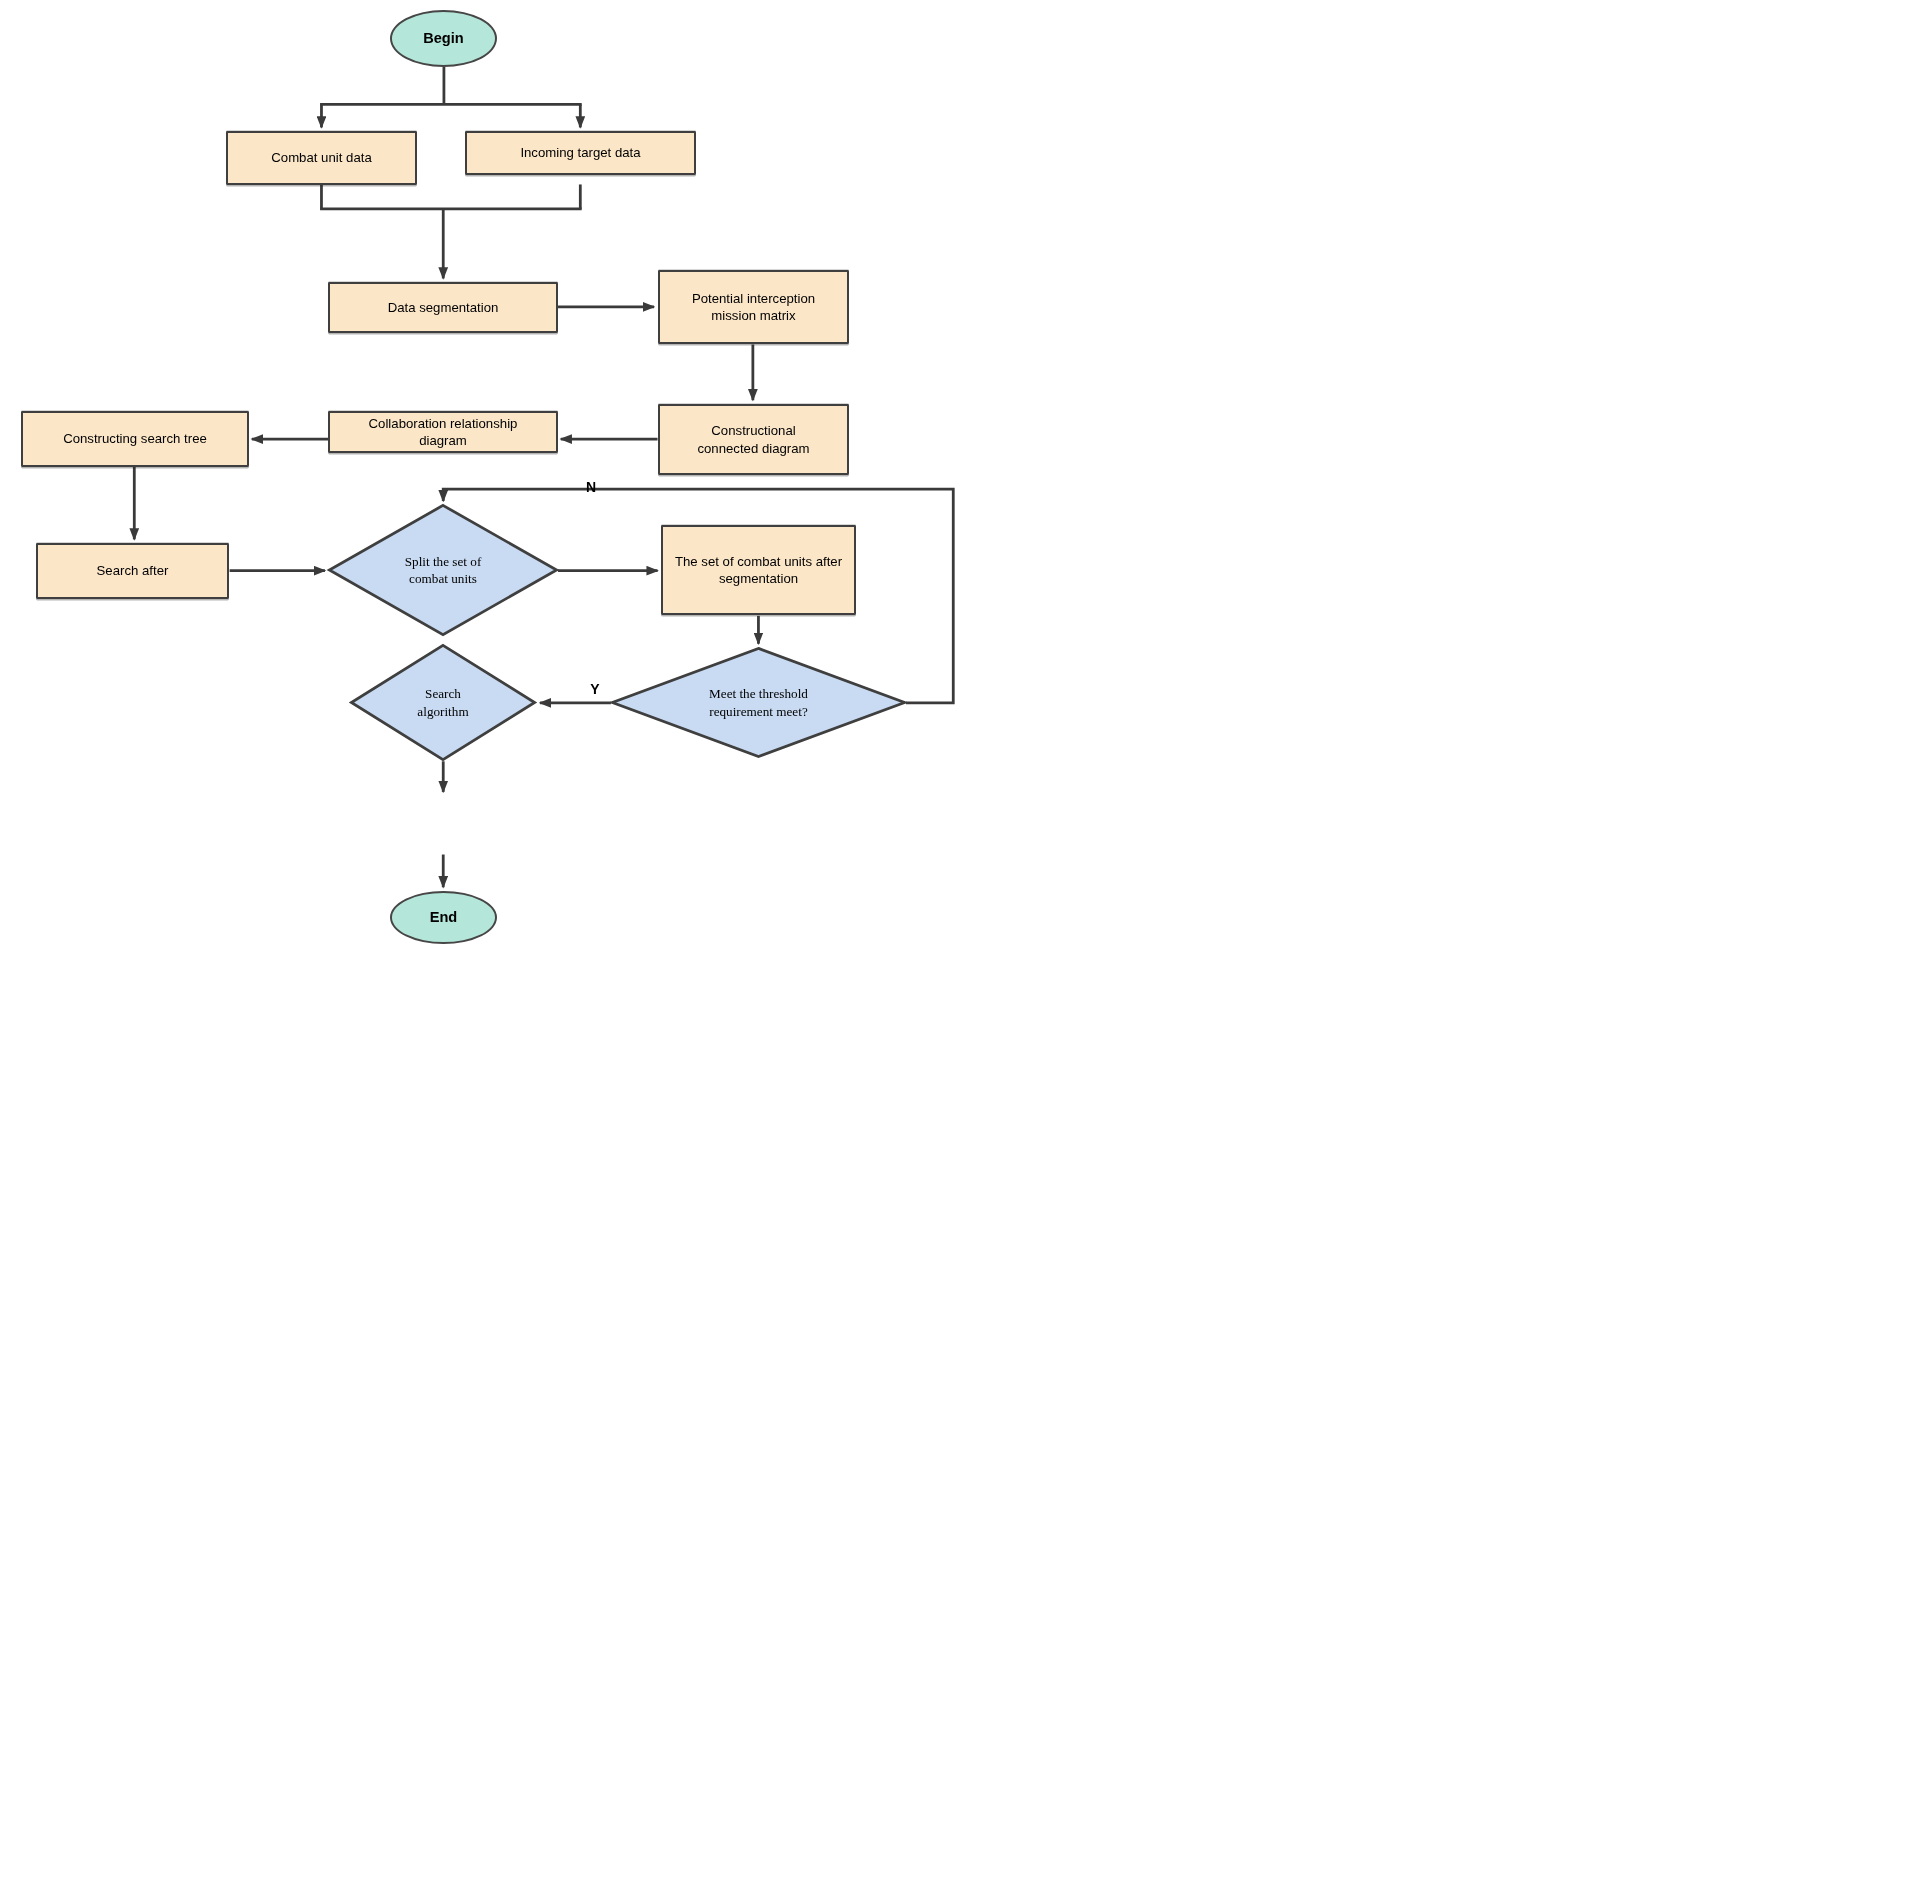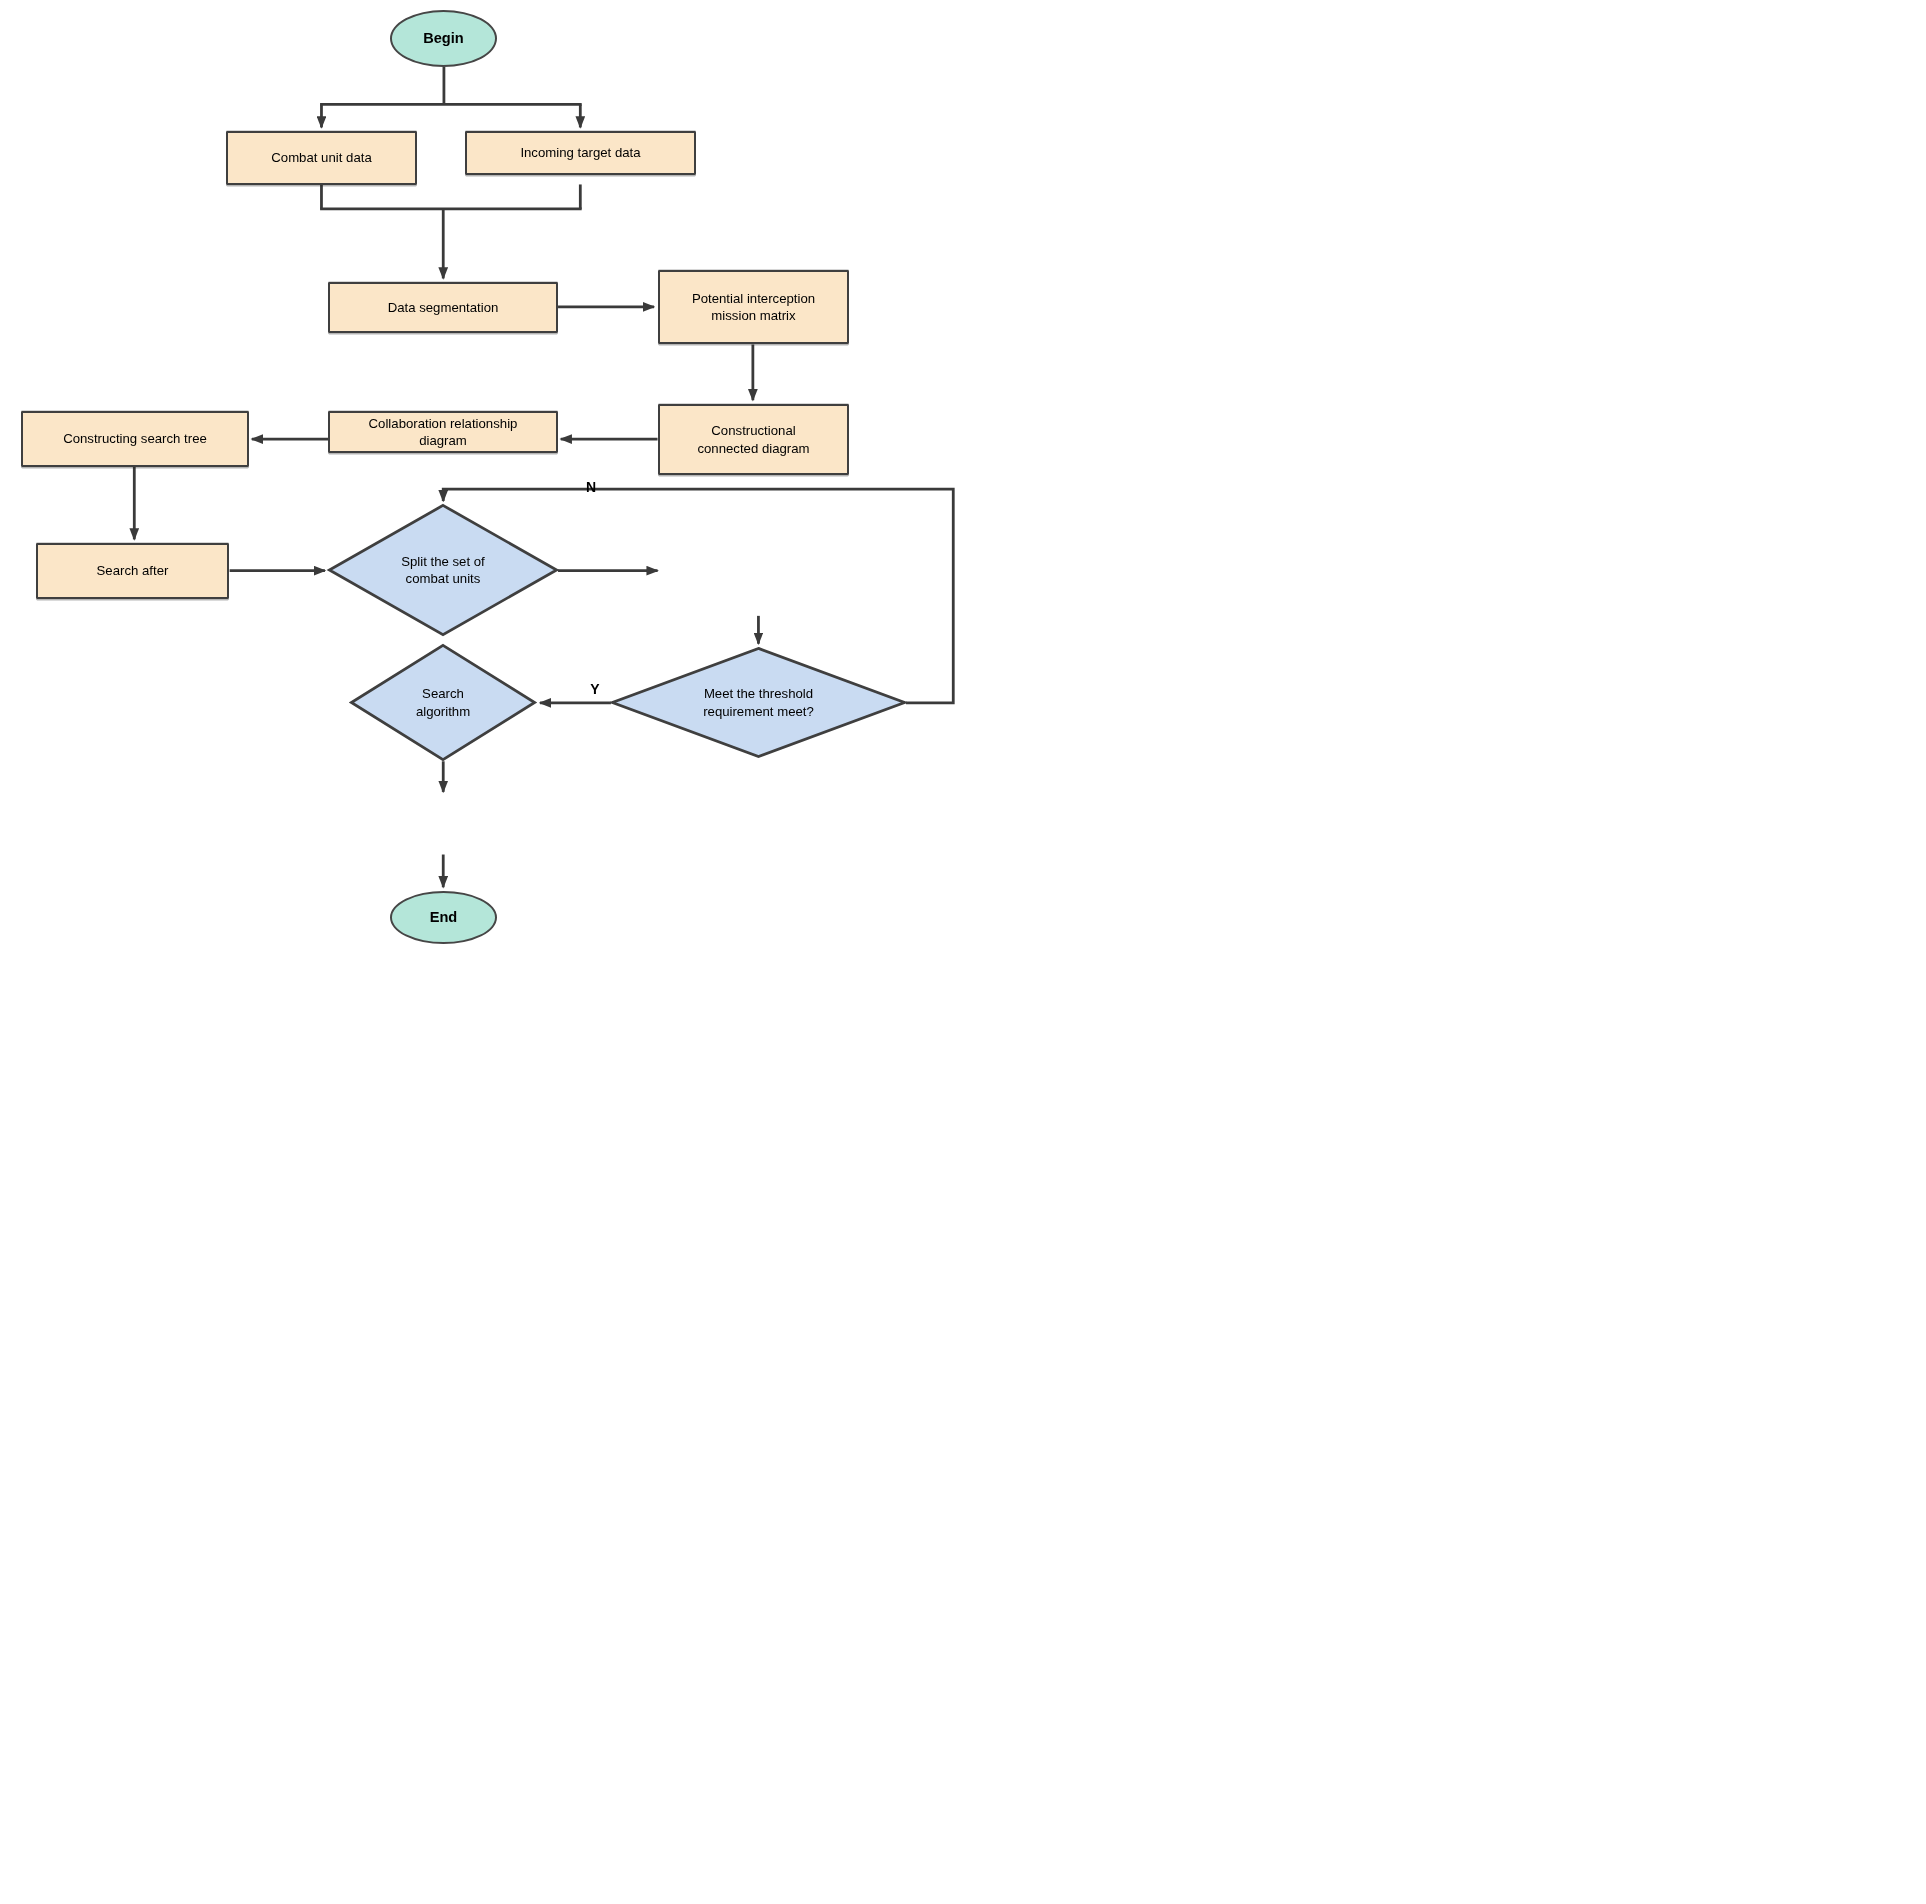--- a/index.html
+++ b/index.html
@@ -31,7 +31,7 @@
     border-radius:50%;
     font-weight:bold;font-size:14.6px;
   }
-  .diamond{background:transparent;border:none;}
+  .diamond{background:transparent;border:none;font-family:Liberation Serif, serif;}
   .diamond > svg{position:absolute;left:0;top:0;width:100%;height:100%;overflow:visible;}
   .diamond polygon{fill:#c9dbf2;stroke:#3f3f3f;stroke-width:4;stroke-linejoin:miter;}
   .diamond .lbl{position:relative;z-index:1;}

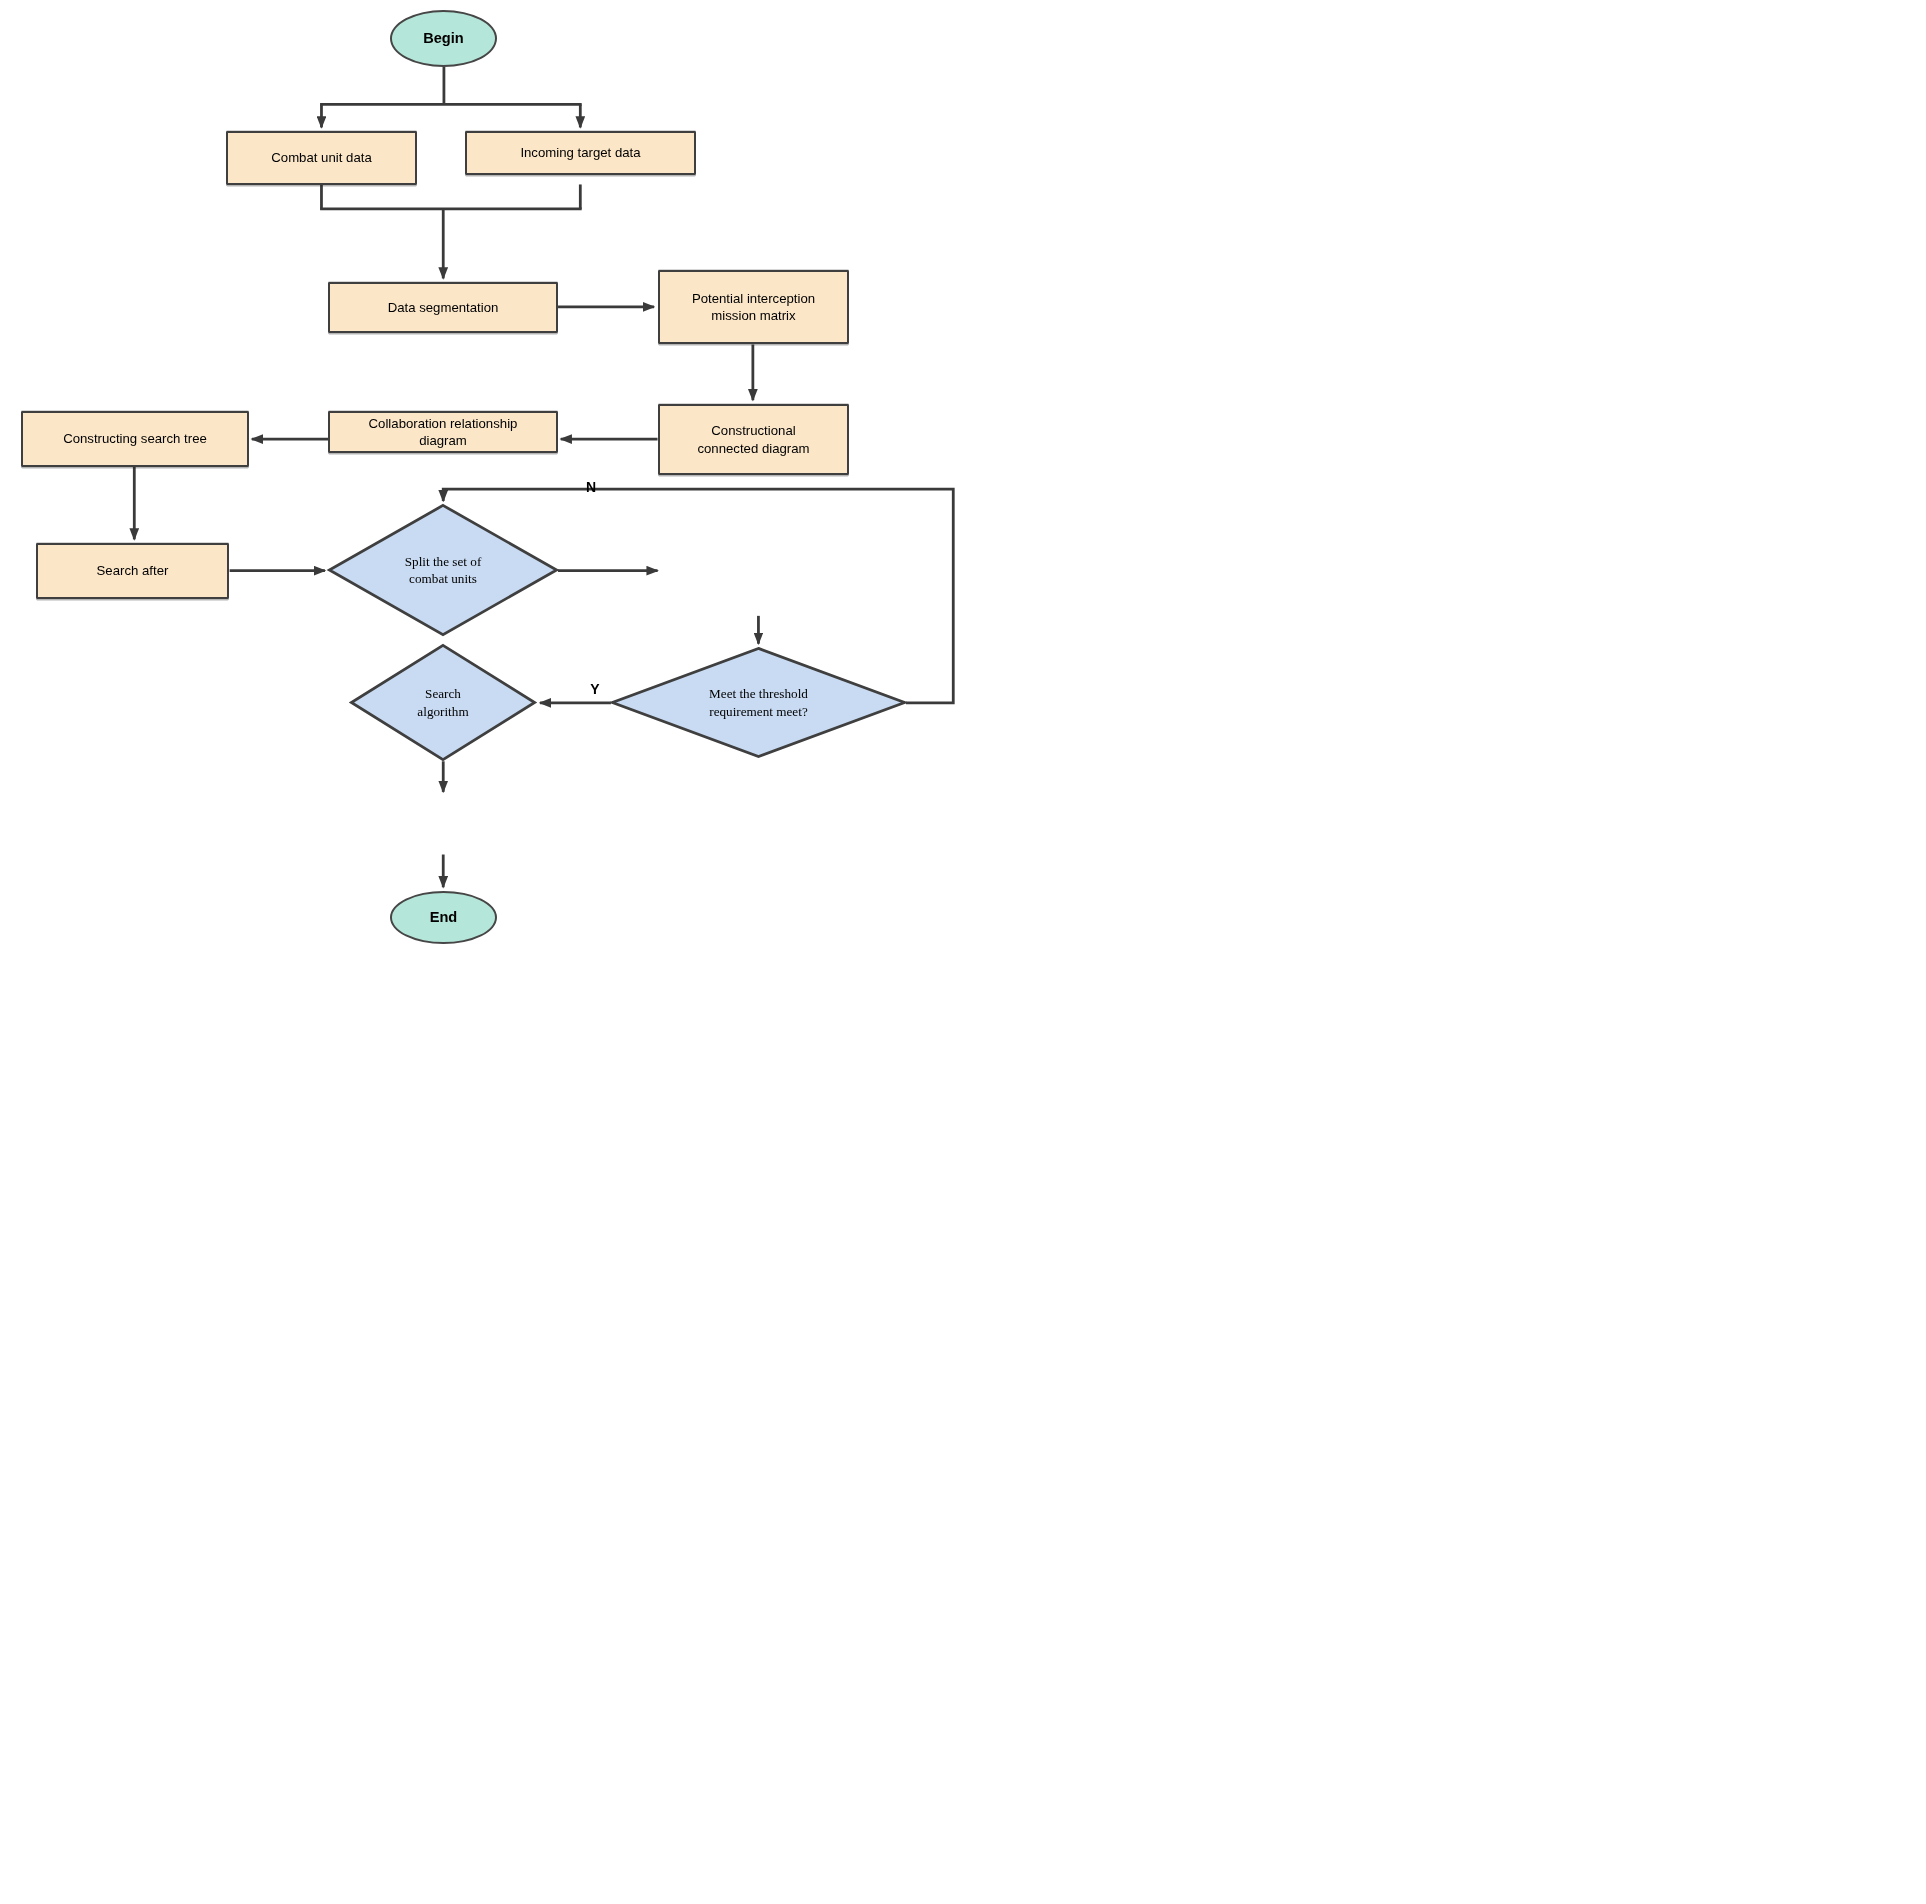--- a/index.html
+++ b/index.html
@@ -125,6 +125,9 @@
     <span class="lbl">Split the set of combat units</span>
   </div>
 
+  <div class="node proc pad-set" style="left:661px;top:525px;width:195px;height:90px">
+    <span class="lbl">The set of combat units after segmentation</span>
+  </div>
 
   <div class="node diamond pad-salg" style="left:350px;top:644px;width:186px;height:117px">
     <svg viewBox="0 0 268 168" preserveAspectRatio="none">

